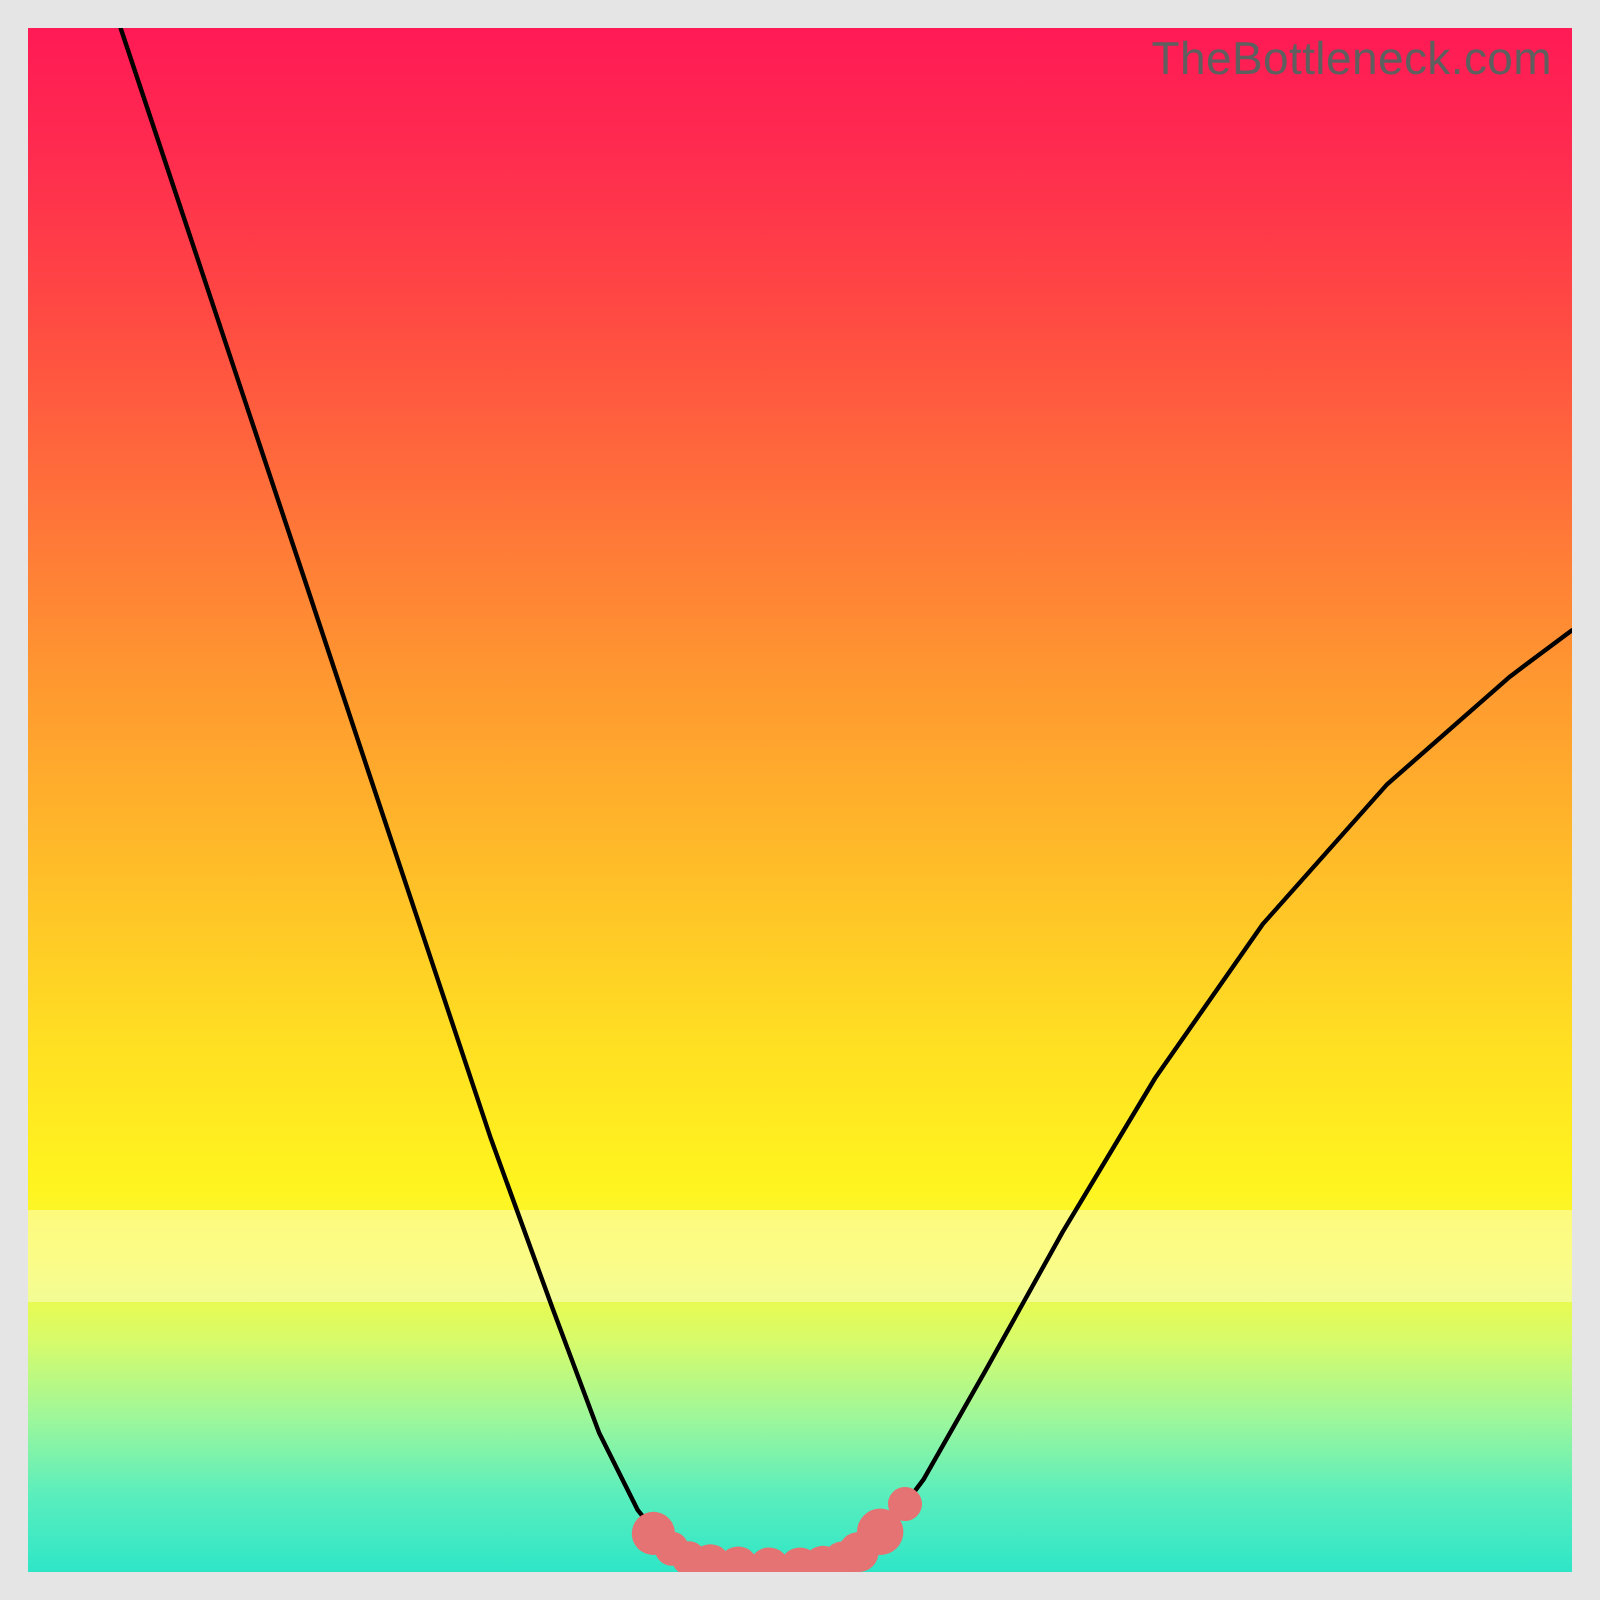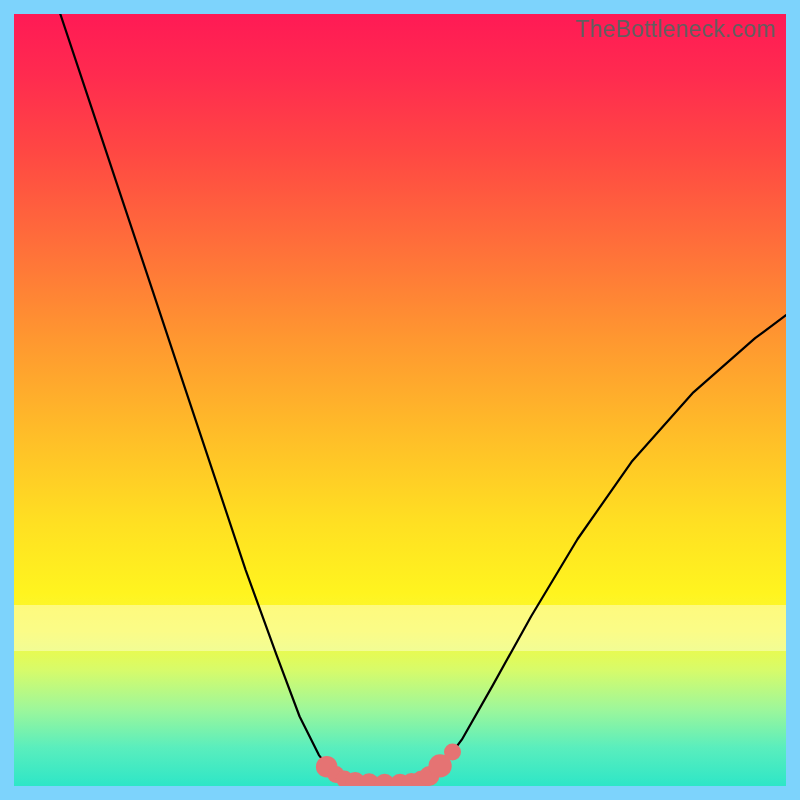--- a/index.html
+++ b/index.html
@@ -17,7 +17,7 @@
     left: 0;
     width: 800px;
     height: 800px;
-    background: #7dd3fc;
+    background: #e5e5e5;
   }
   .plot {
     position: absolute;

